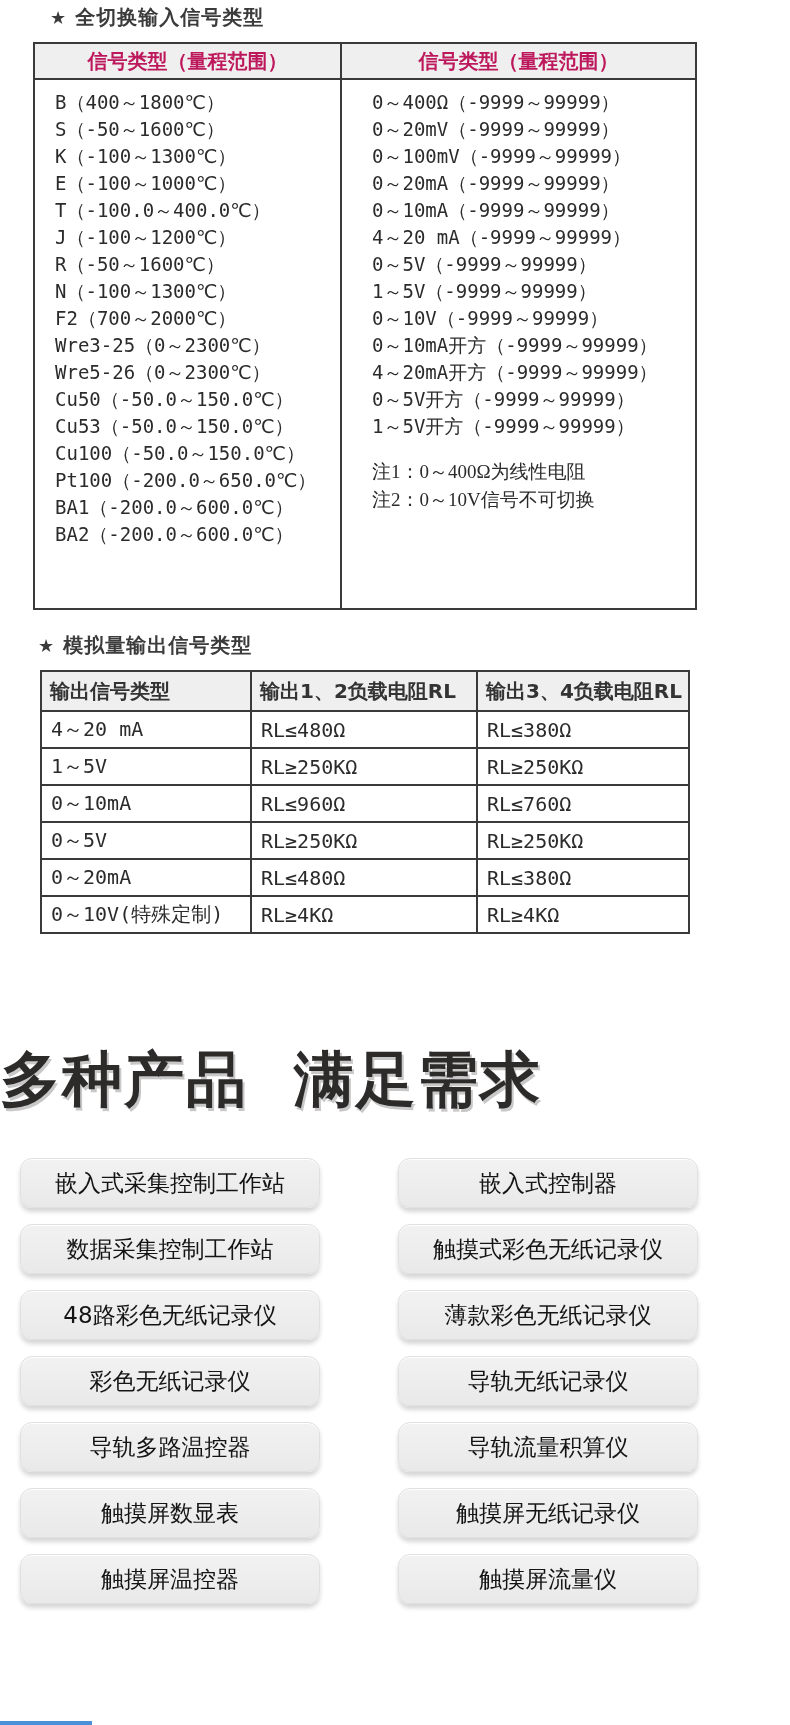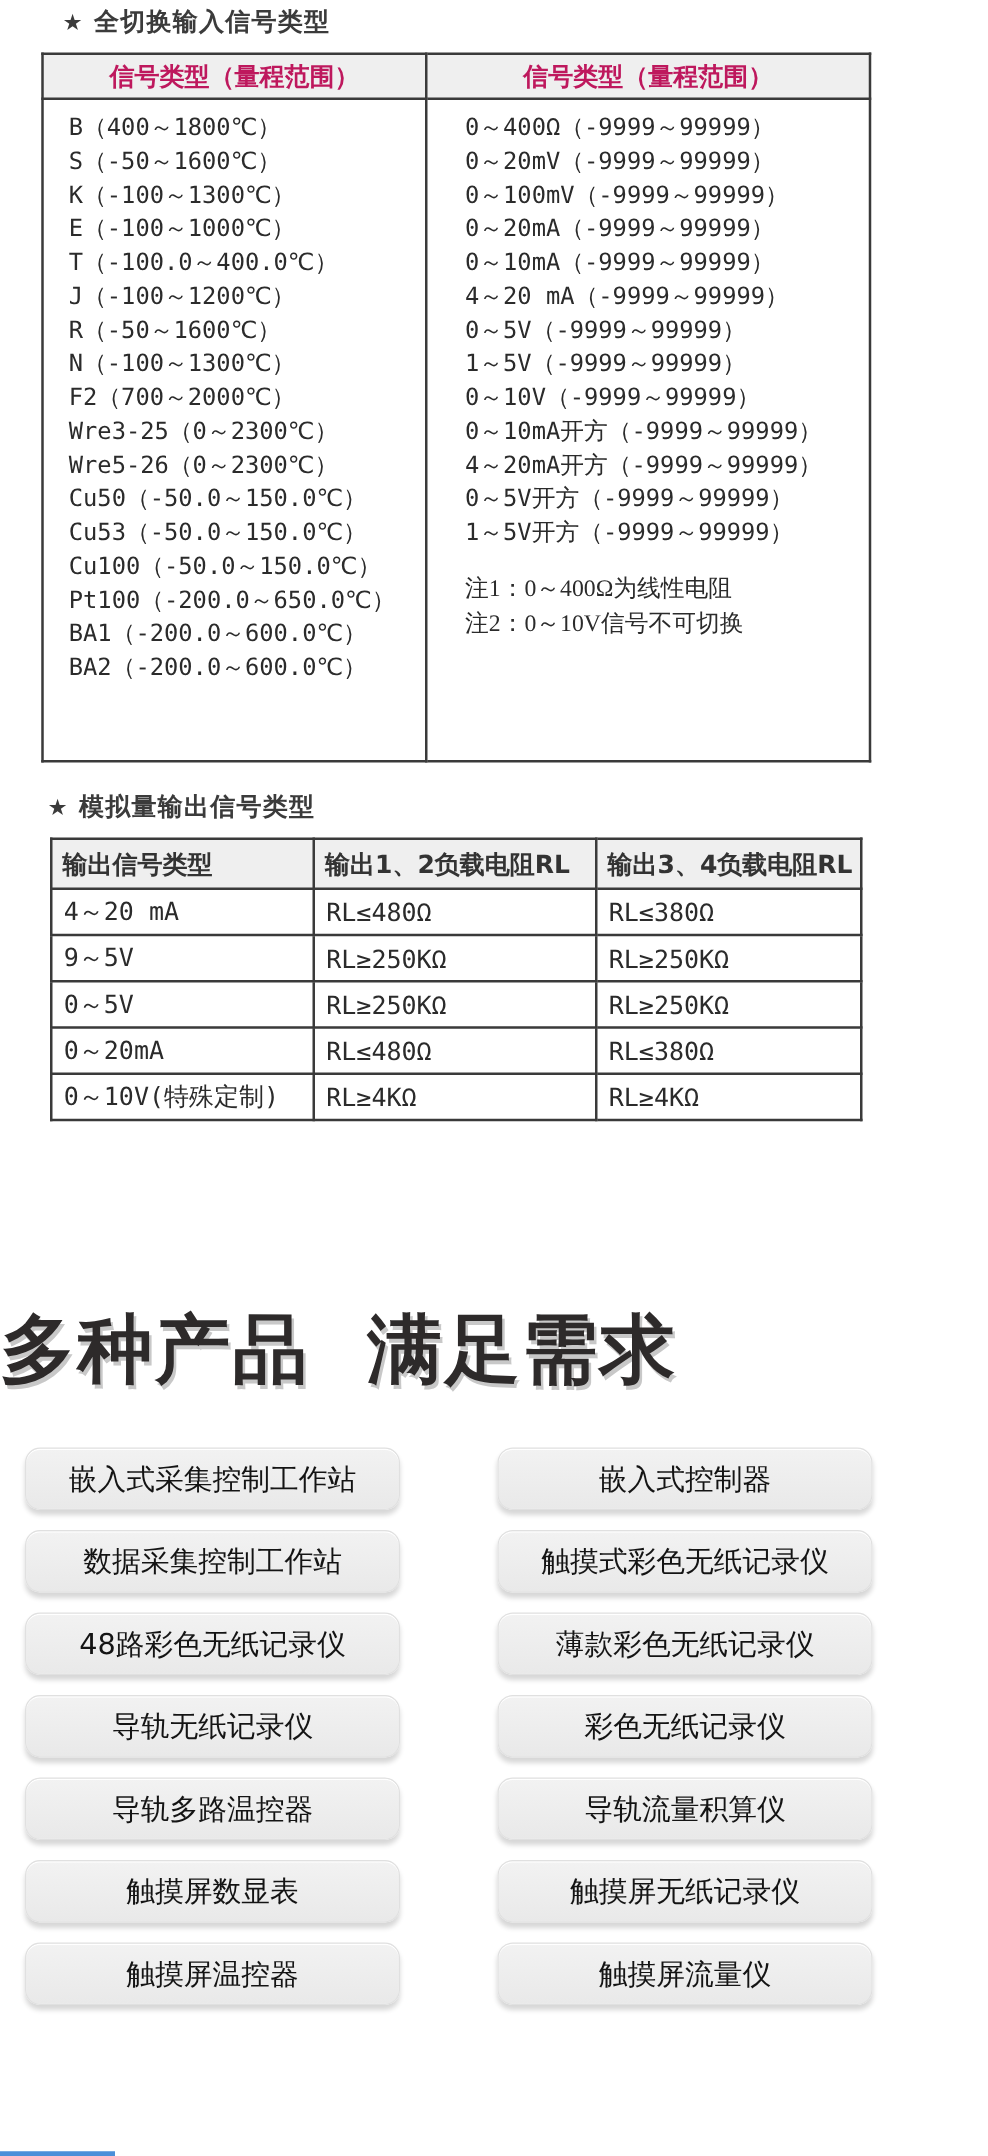--- a/index.html
+++ b/index.html
@@ -189,7 +189,7 @@
         <td>RL≤380Ω</td>
       </tr>
       <tr>
-        <td>9～5V</td>
+        <td>1～5V</td>
         <td>RL≥250KΩ</td>
         <td>RL≥250KΩ</td>
       </tr>

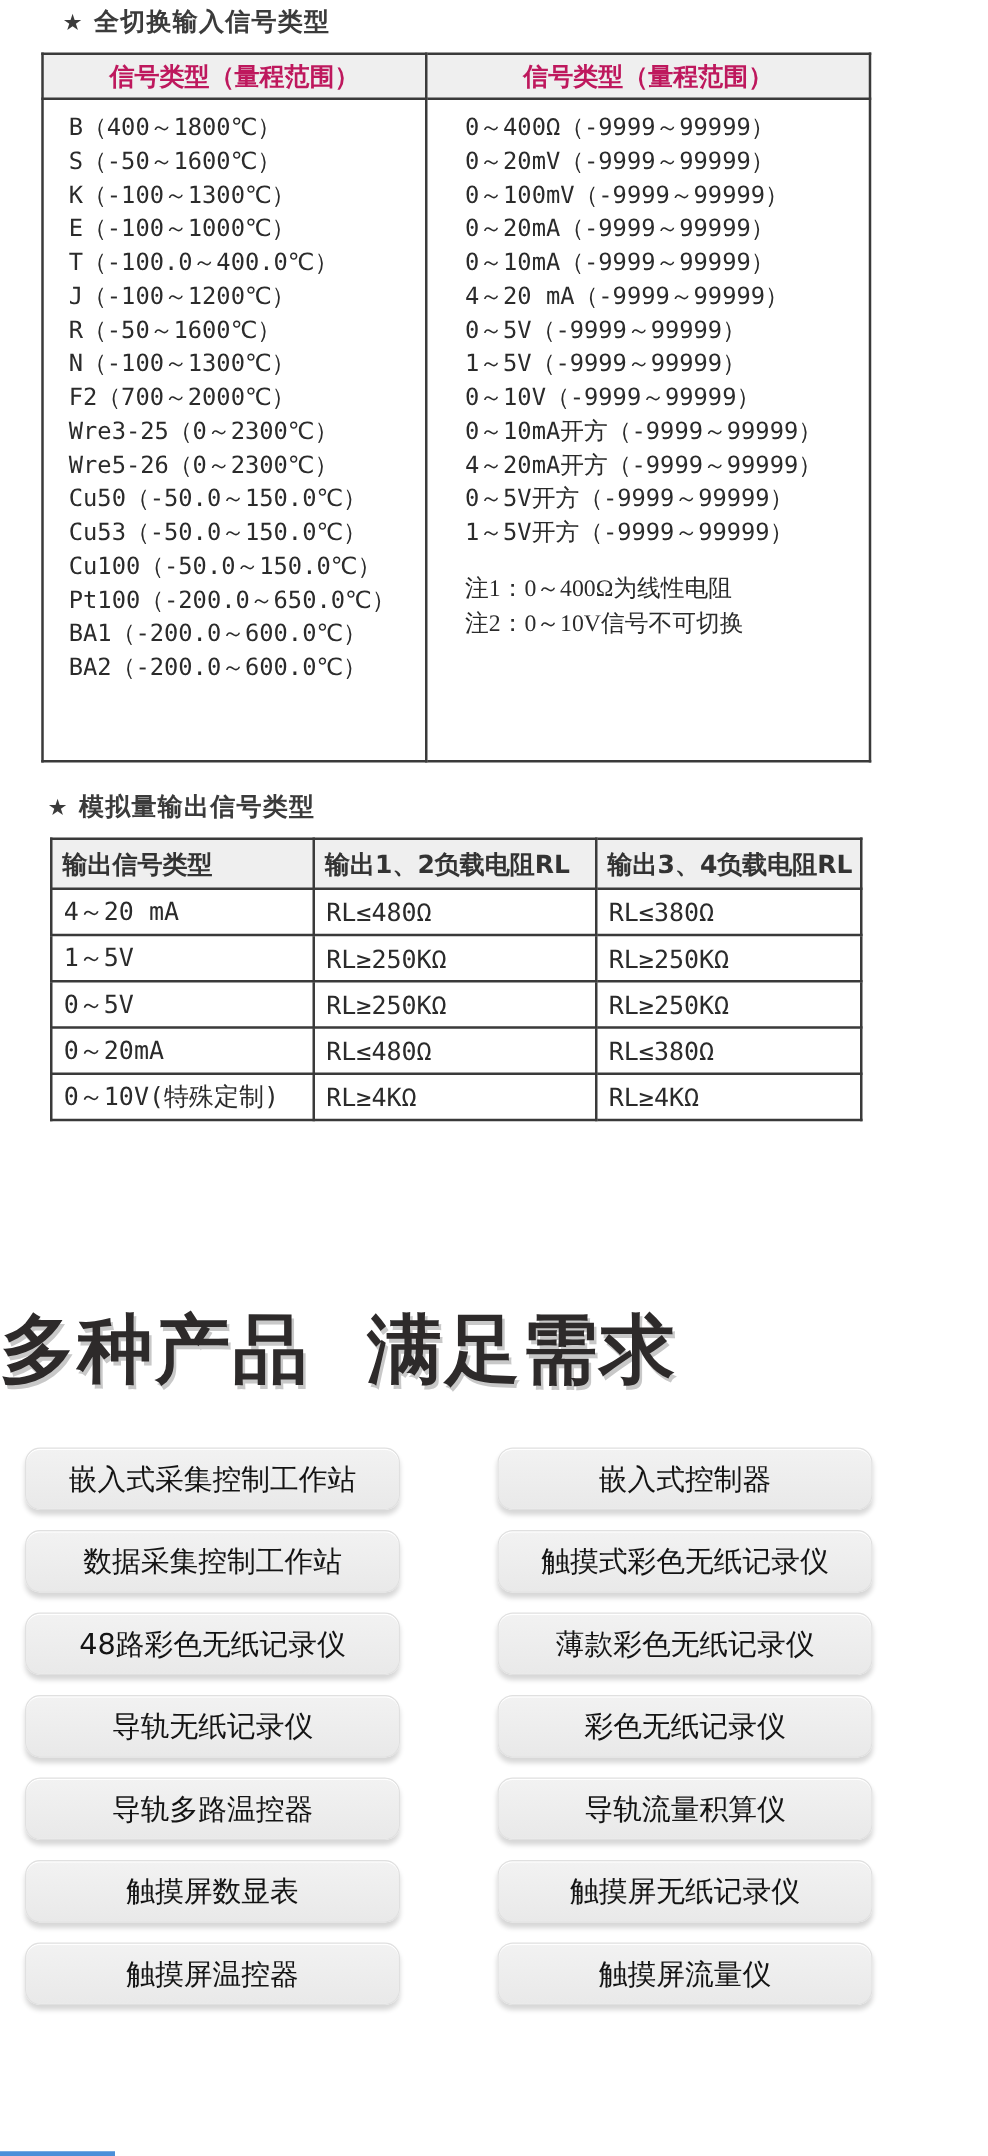--- a/index.html
+++ b/index.html
@@ -194,6 +194,11 @@
         <td>RL≥250KΩ</td>
       </tr>
       <tr>
+        <td>0～10mA</td>
+        <td>RL≤960Ω</td>
+        <td>RL≤760Ω</td>
+      </tr>
+      <tr>
         <td>0～5V</td>
         <td>RL≥250KΩ</td>
         <td>RL≥250KΩ</td>

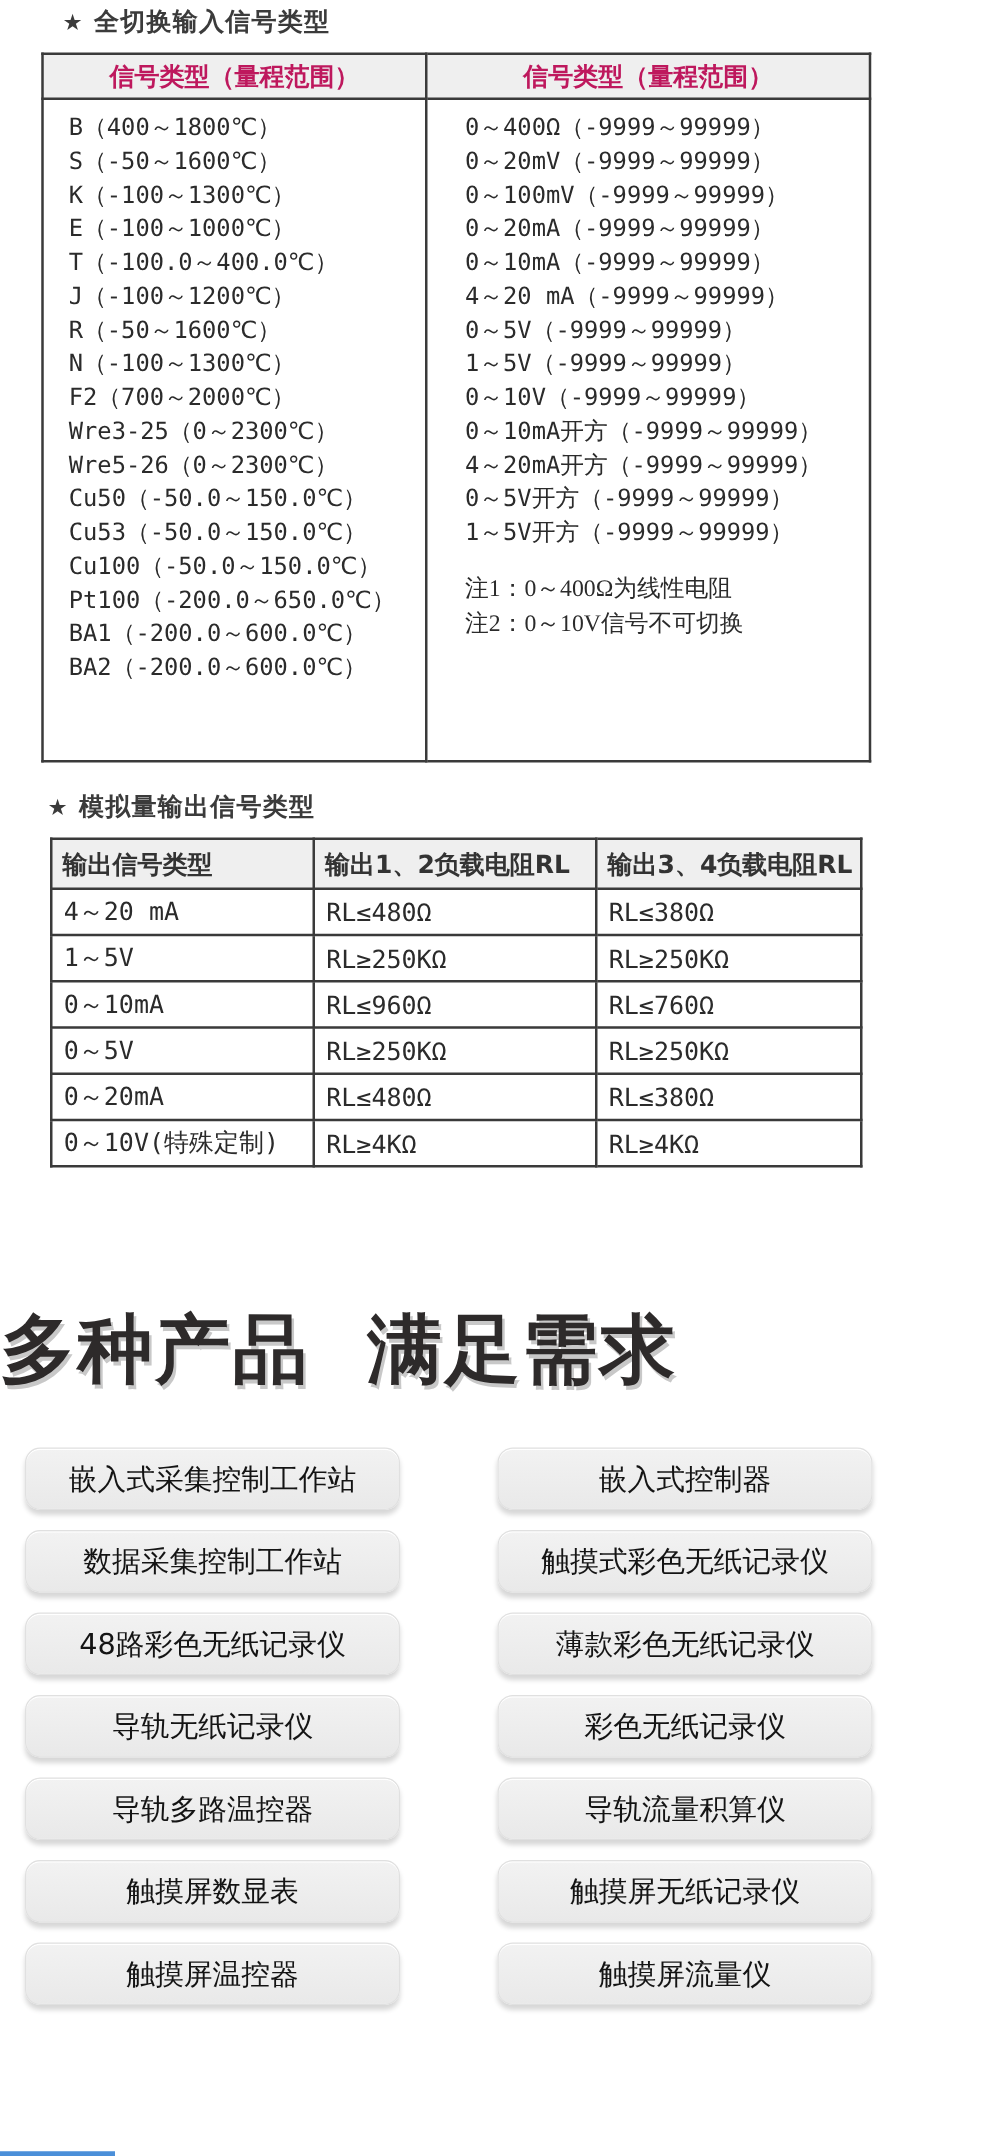--- a/index.html
+++ b/index.html
@@ -225,8 +225,8 @@
     <div class="product-btn">触摸式彩色无纸记录仪</div>
     <div class="product-btn">48路彩色无纸记录仪</div>
     <div class="product-btn">薄款彩色无纸记录仪</div>
+    <div class="product-btn">彩色无纸记录仪</div>
     <div class="product-btn">导轨无纸记录仪</div>
-    <div class="product-btn">彩色无纸记录仪</div>
     <div class="product-btn">导轨多路温控器</div>
     <div class="product-btn">导轨流量积算仪</div>
     <div class="product-btn">触摸屏数显表</div>

